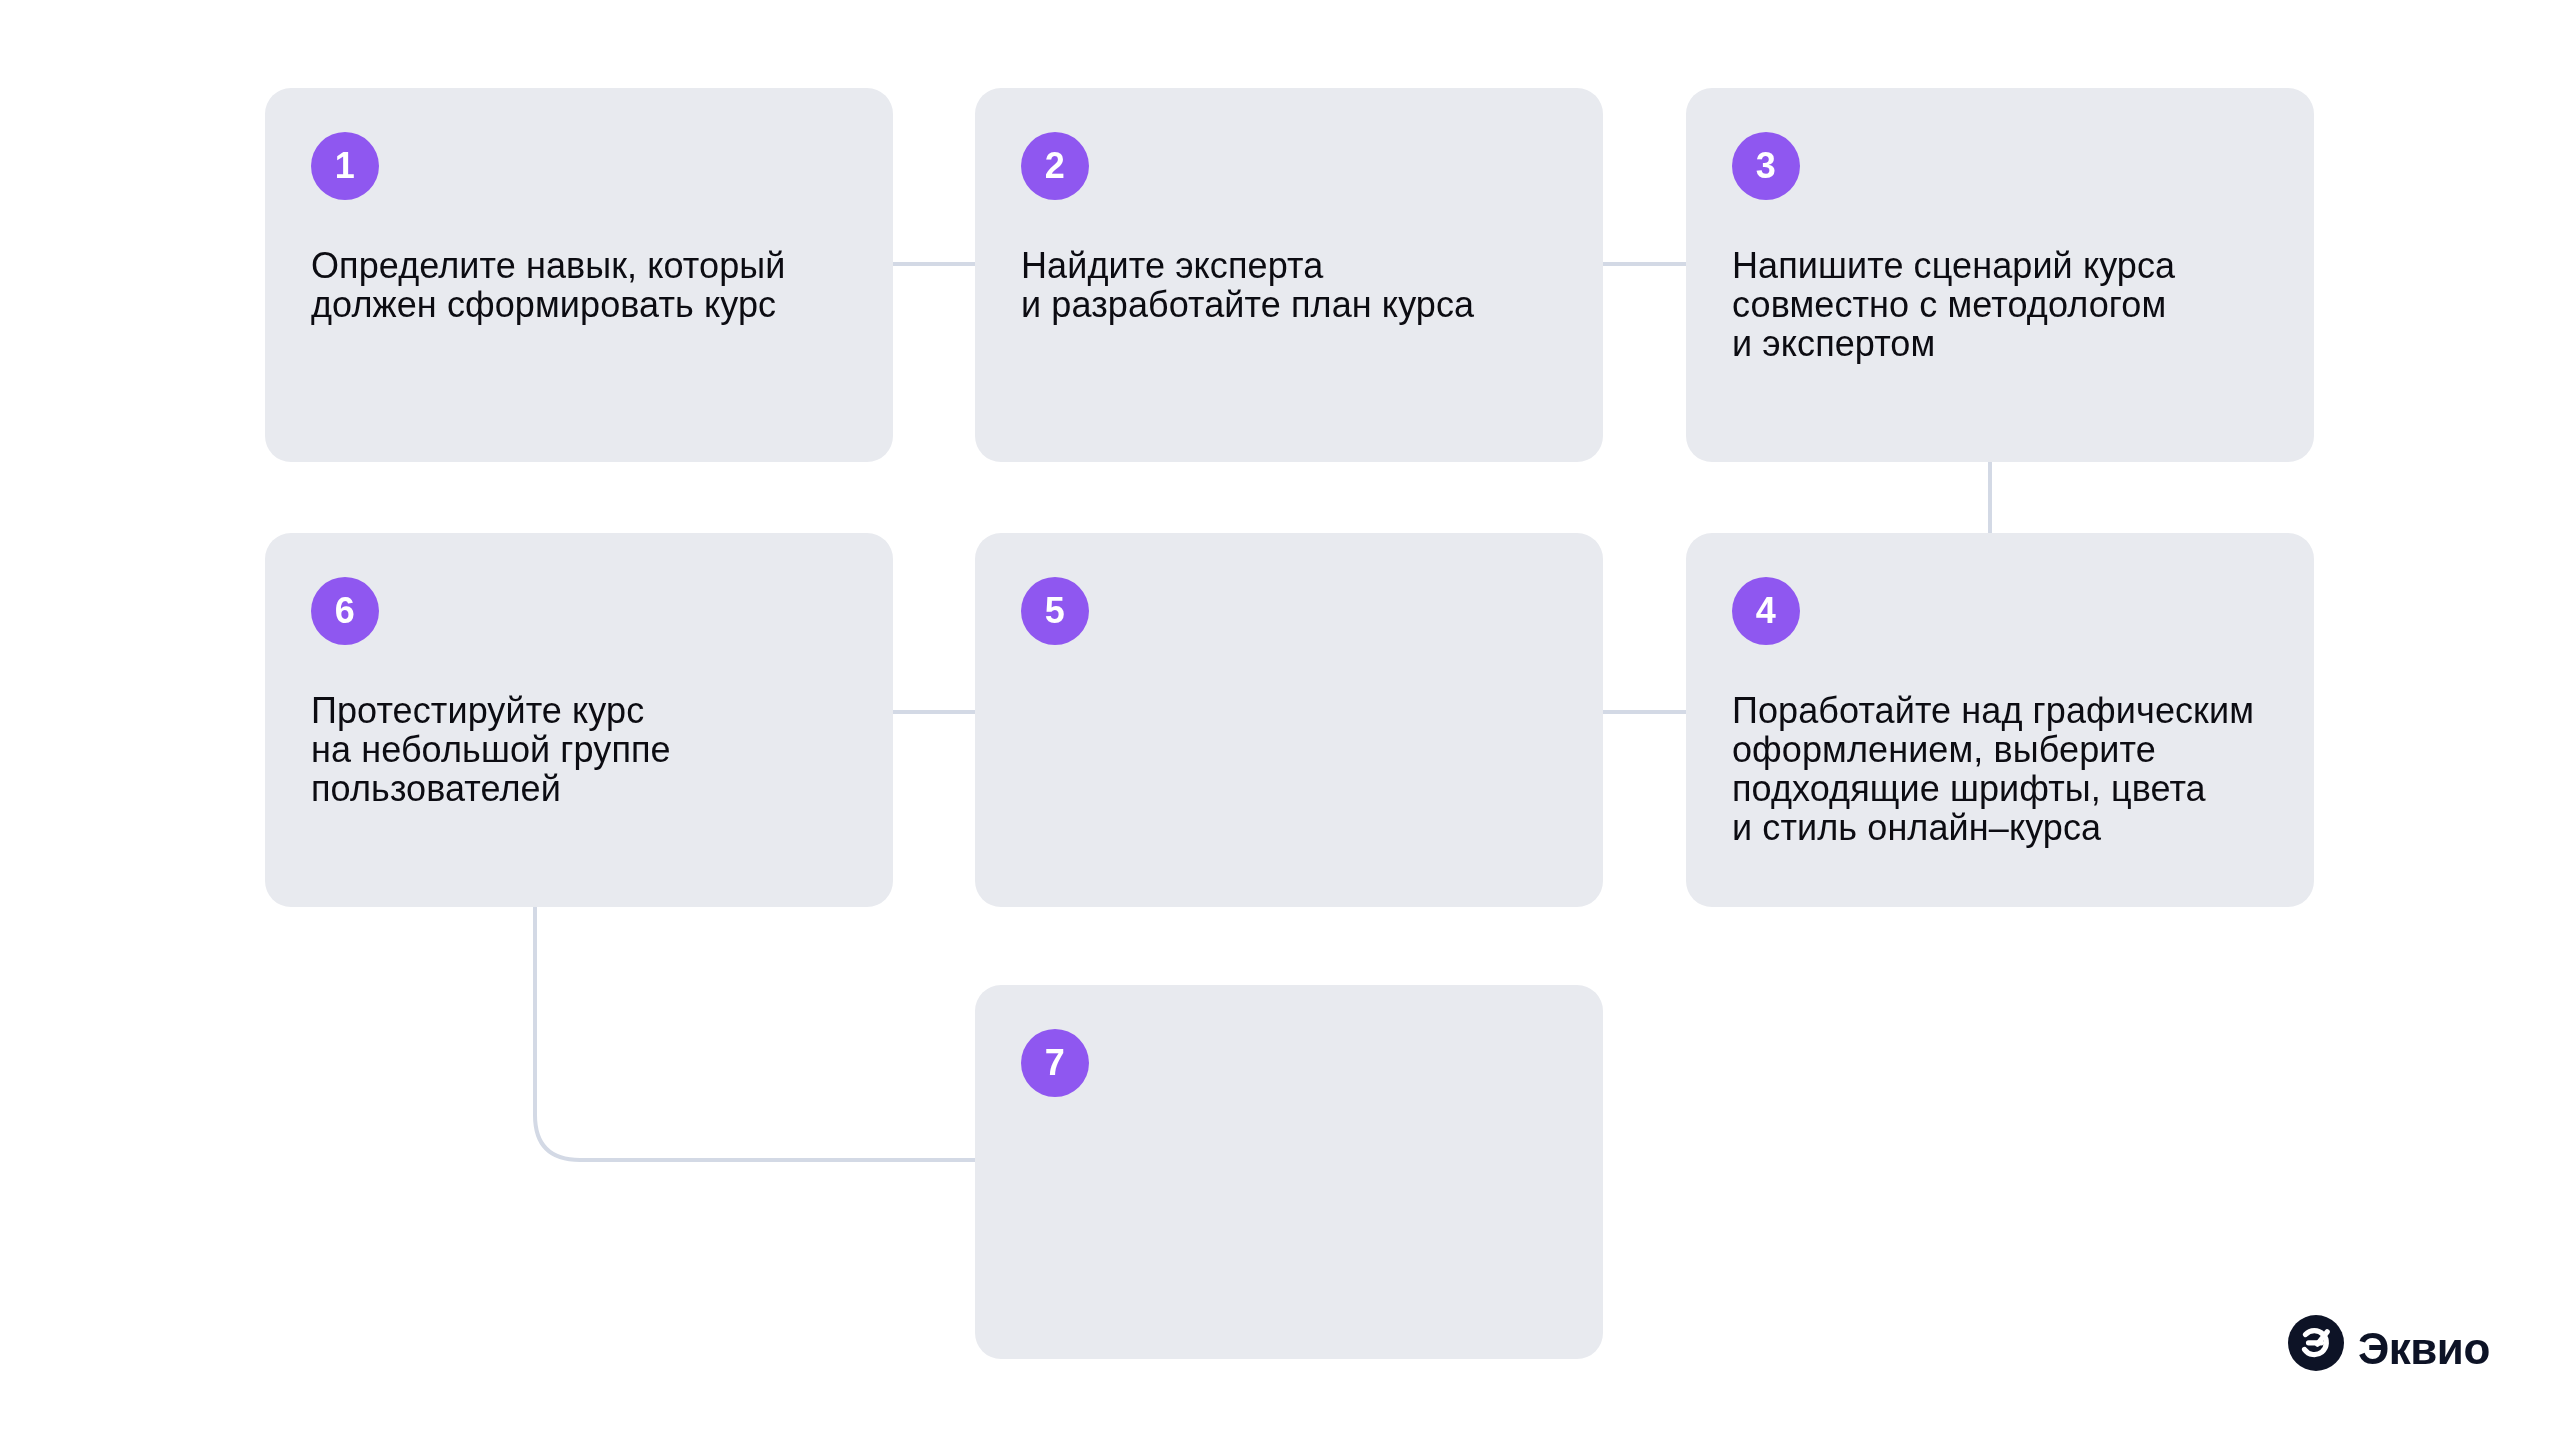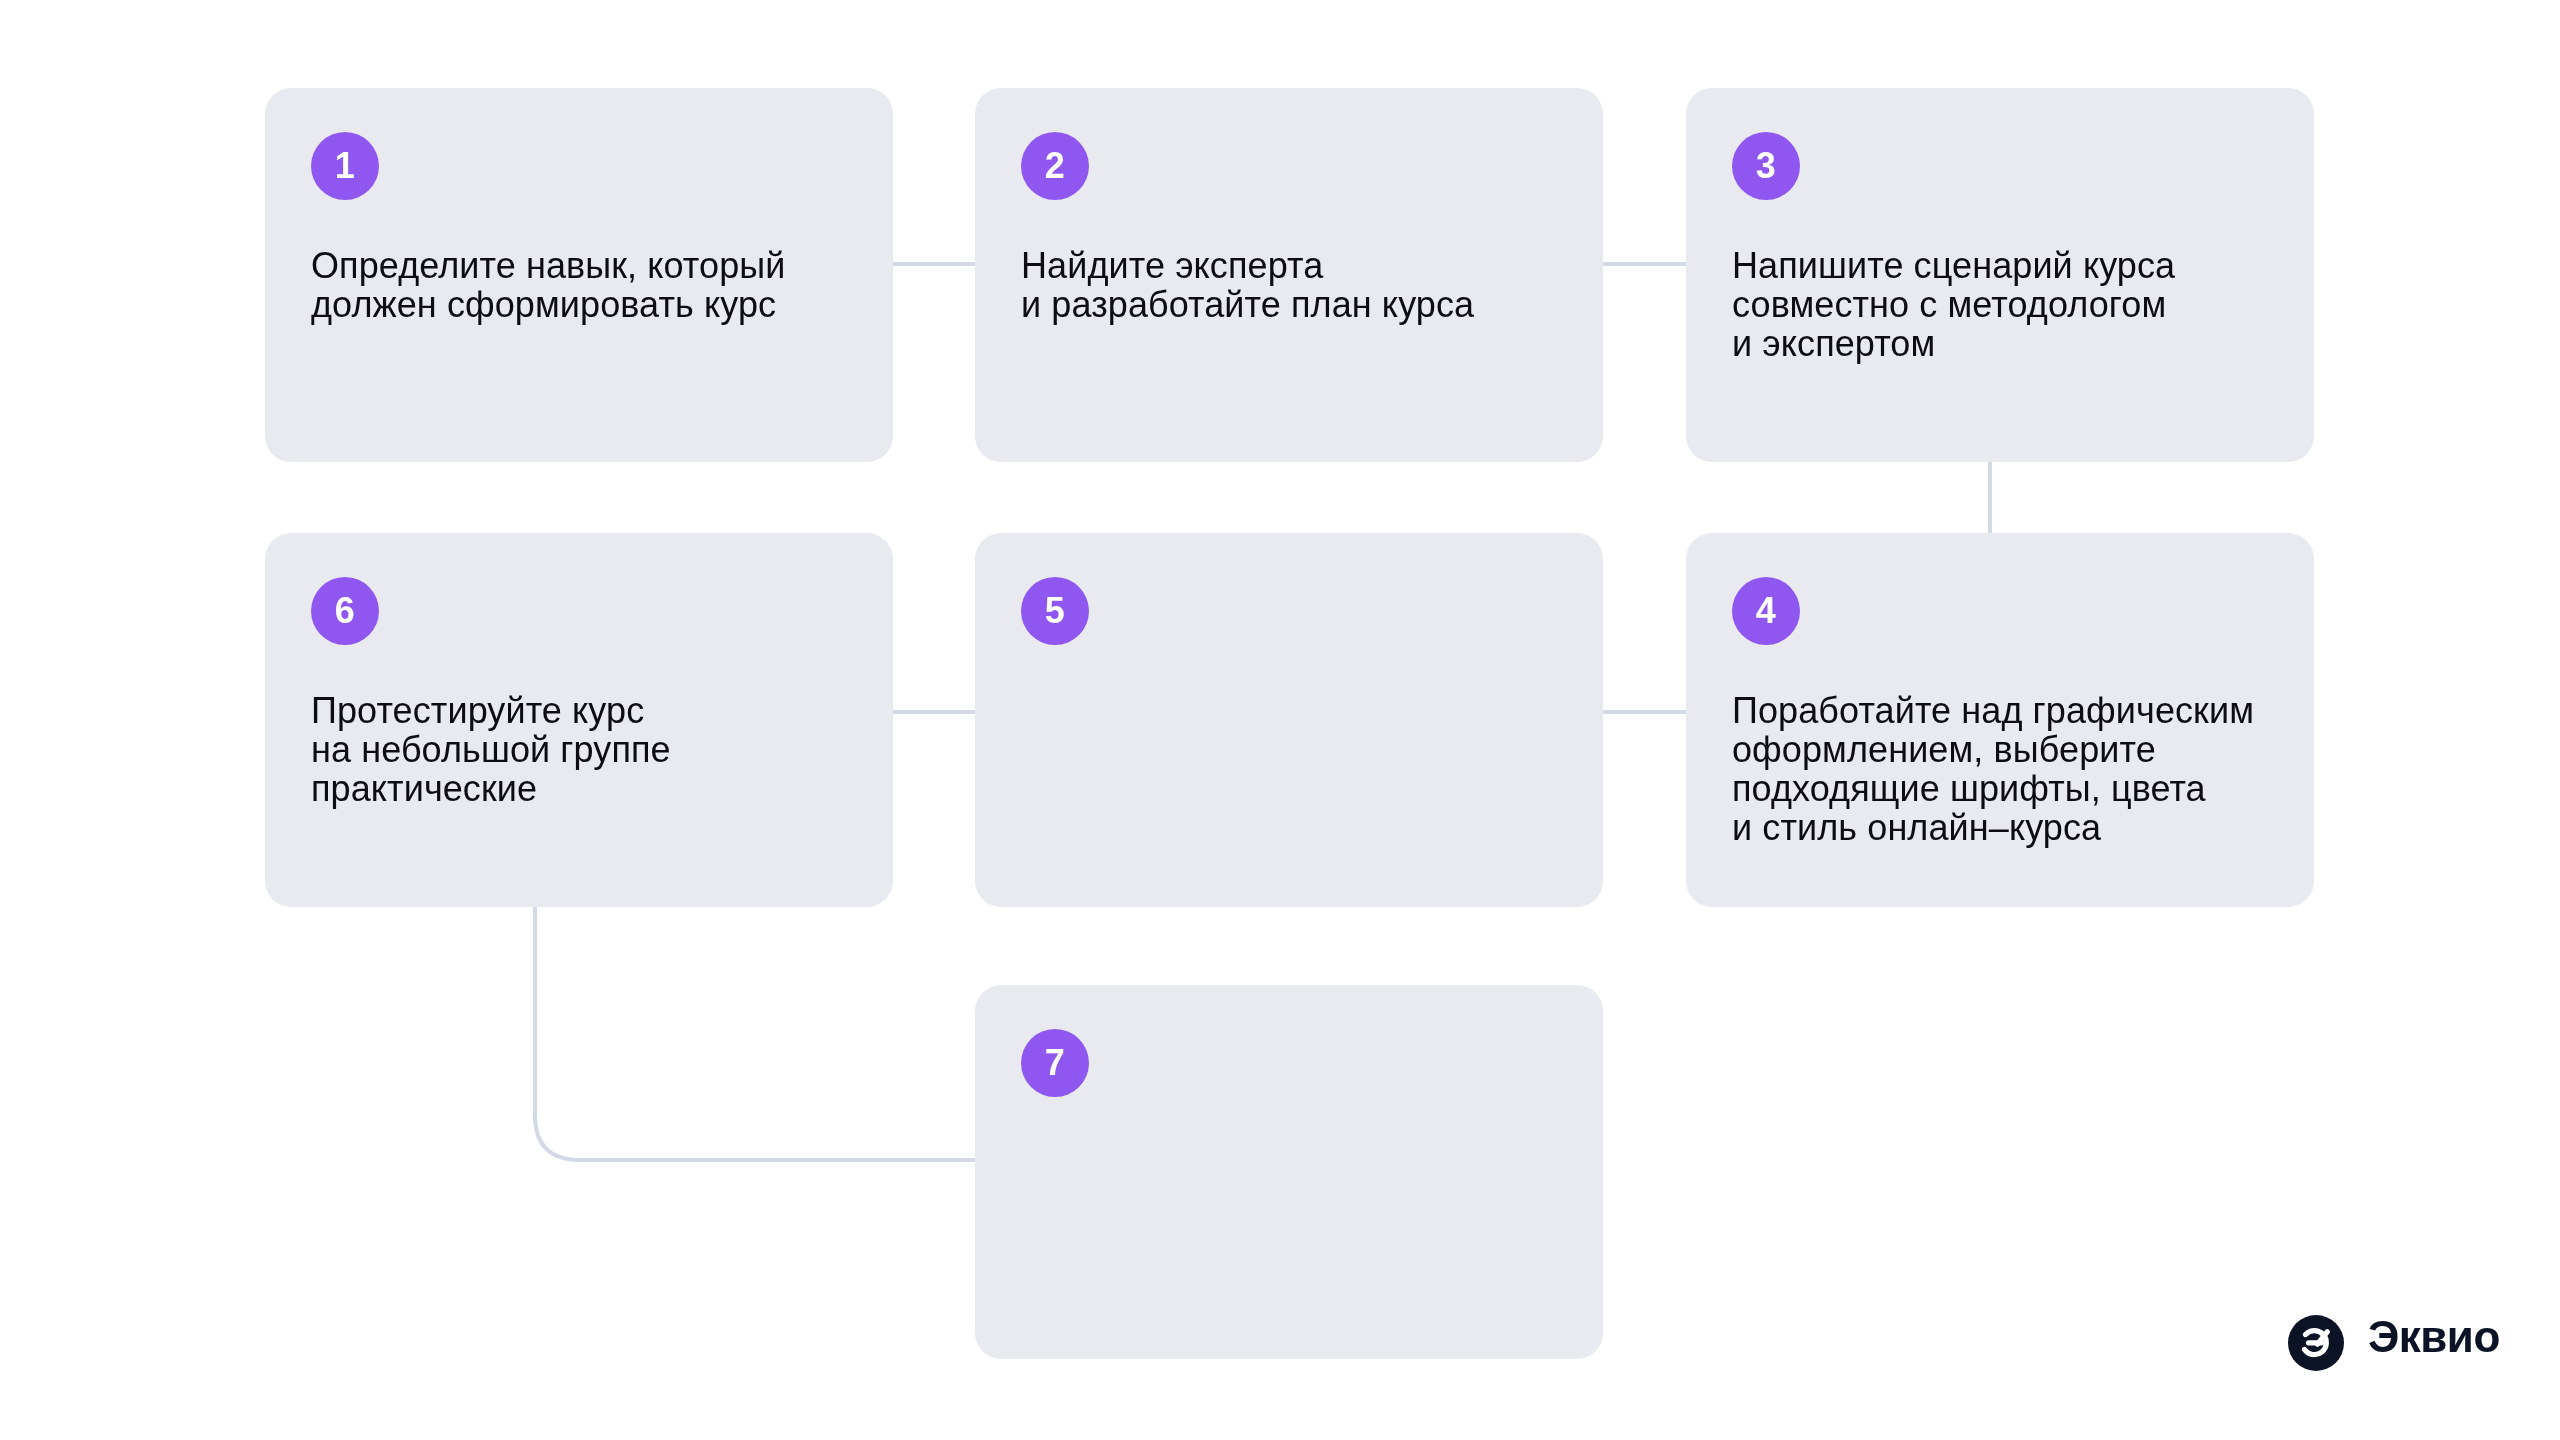--- a/index.html
+++ b/index.html
@@ -148,7 +148,7 @@
     <div class="badge">6</div>
     <div class="card-text">Протестируйте курс
 на небольшой группе
-практические</div>
+пользователей</div>
   </div>
 
   <div class="card" id="card-7">

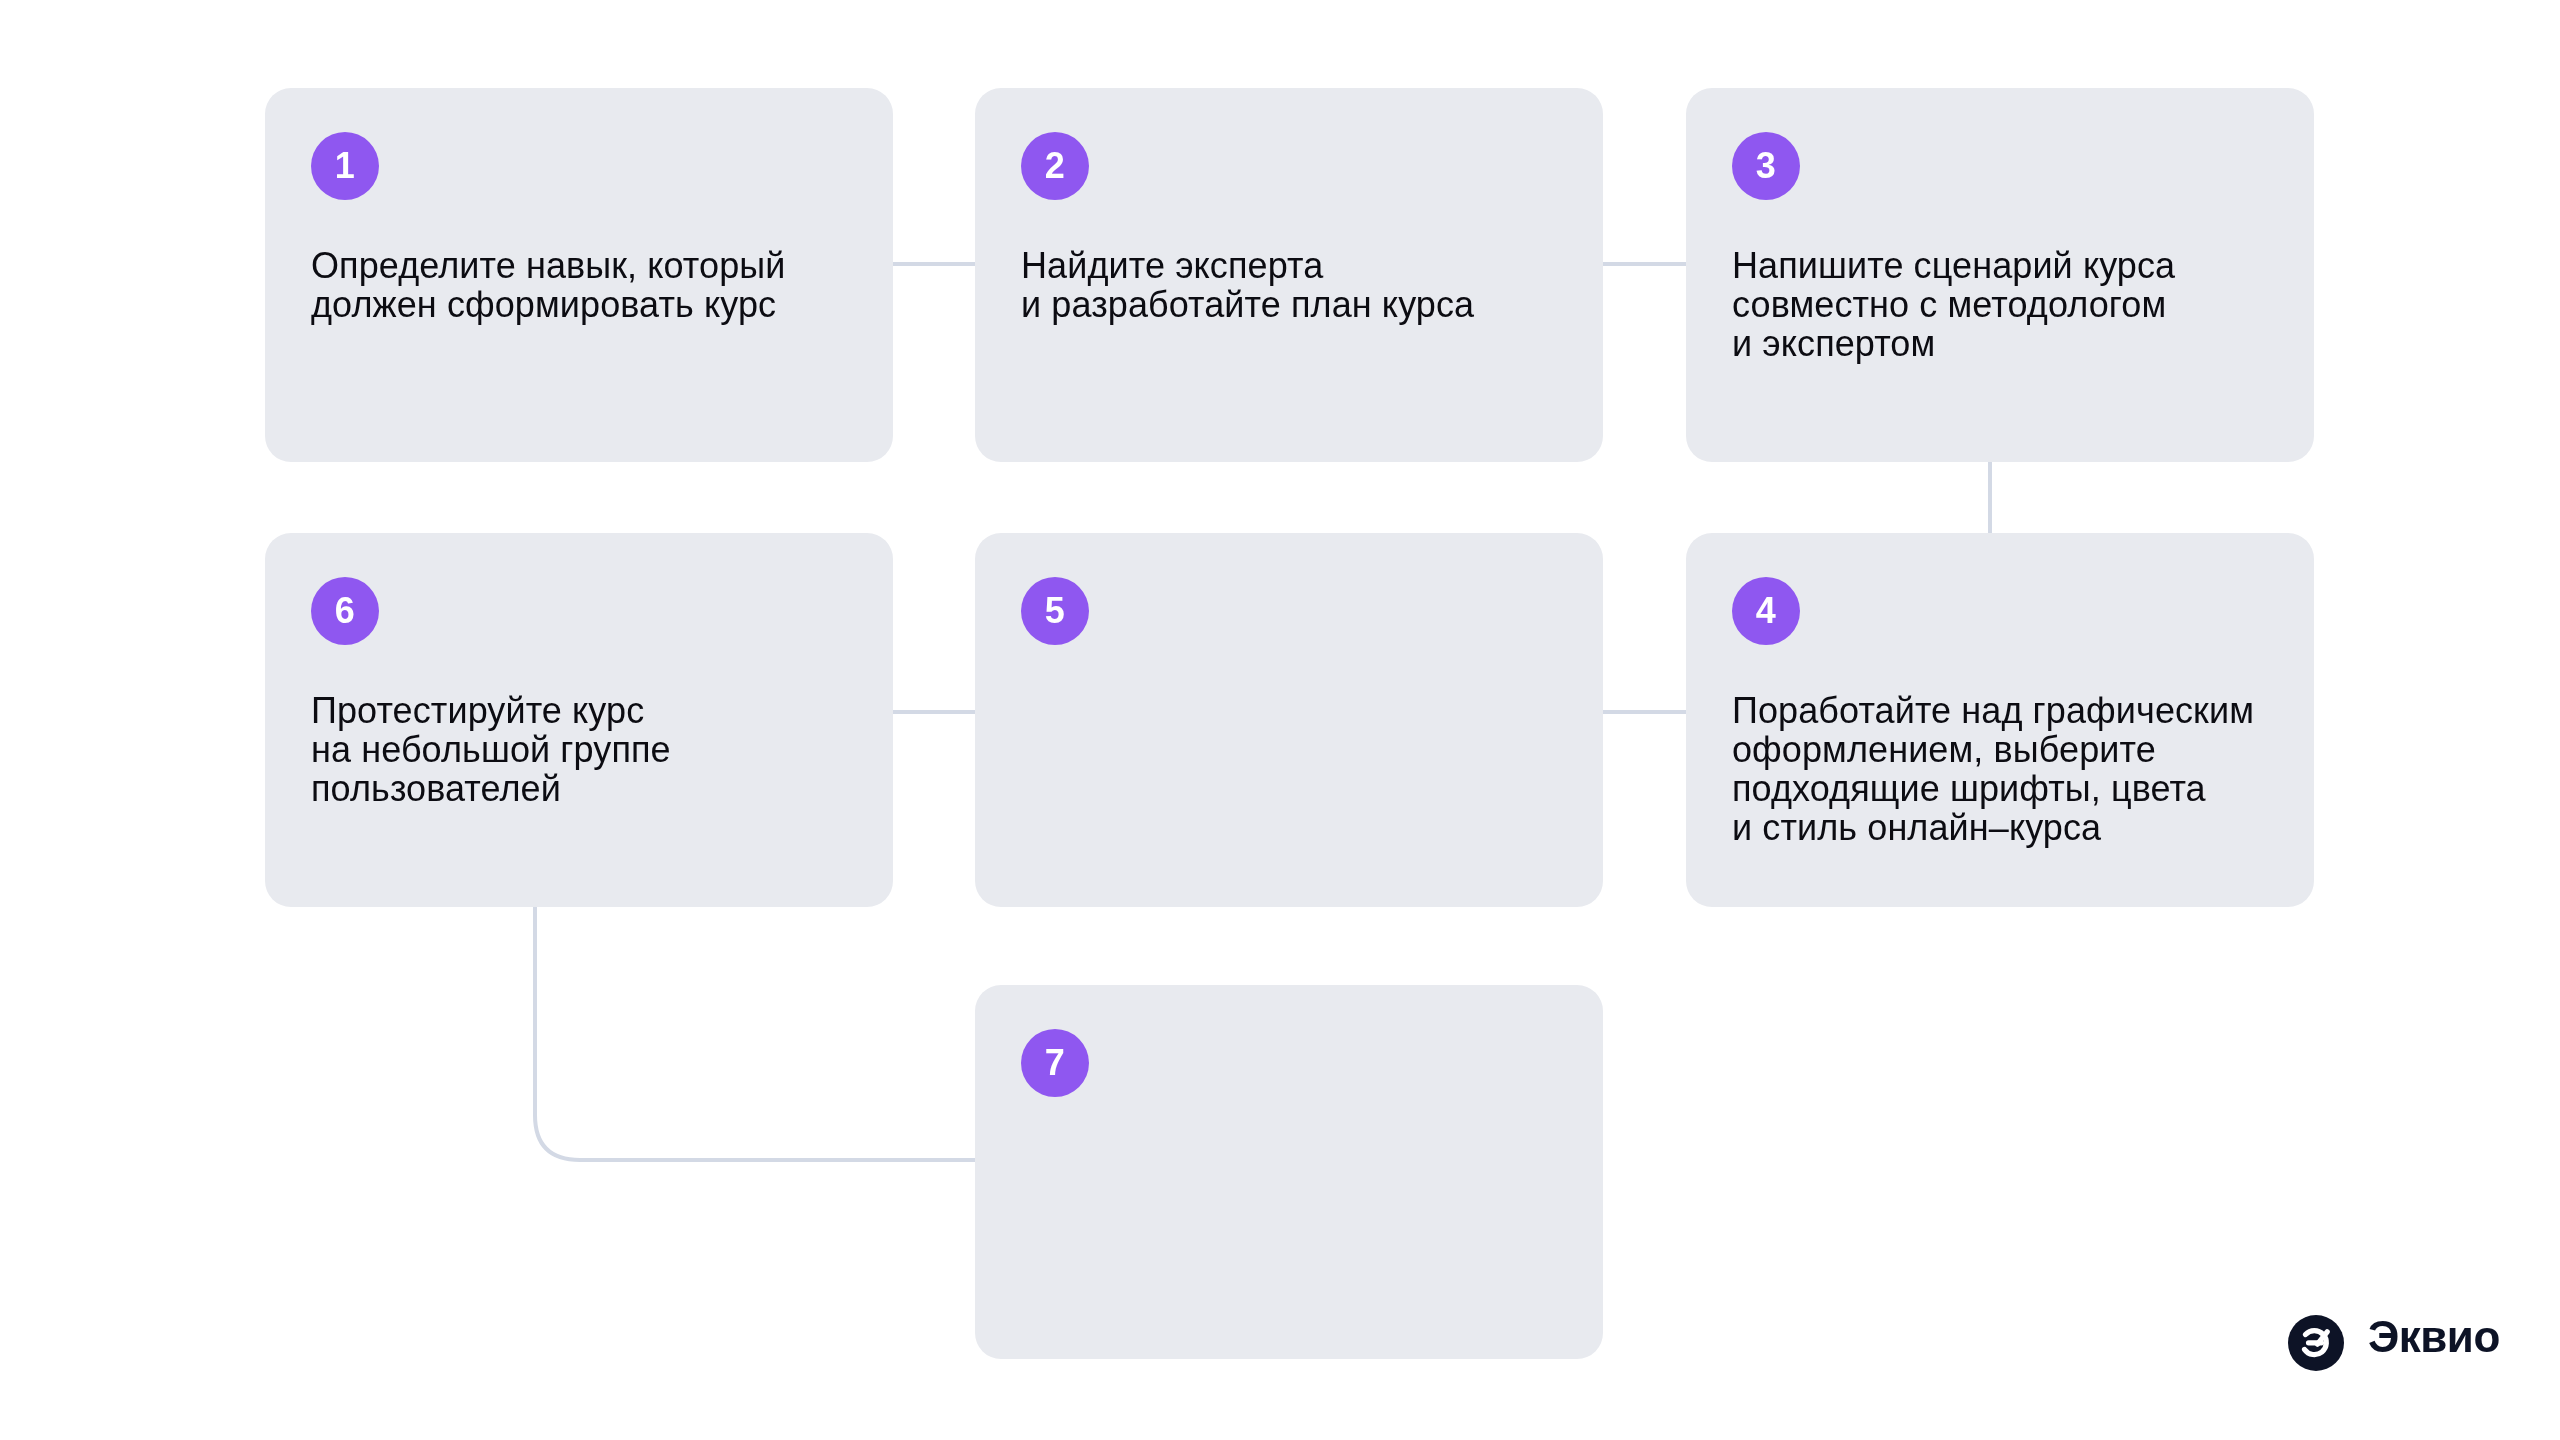--- a/index.html
+++ b/index.html
@@ -77,8 +77,8 @@
     left: 2288px;
     top: 1315px;
     display: flex;
-    align-items: flex-start;
-    gap: 24px;
+    align-items: flex-end;
+    gap: 14px;
   }
   #logo-mark {
     width: 56px;

